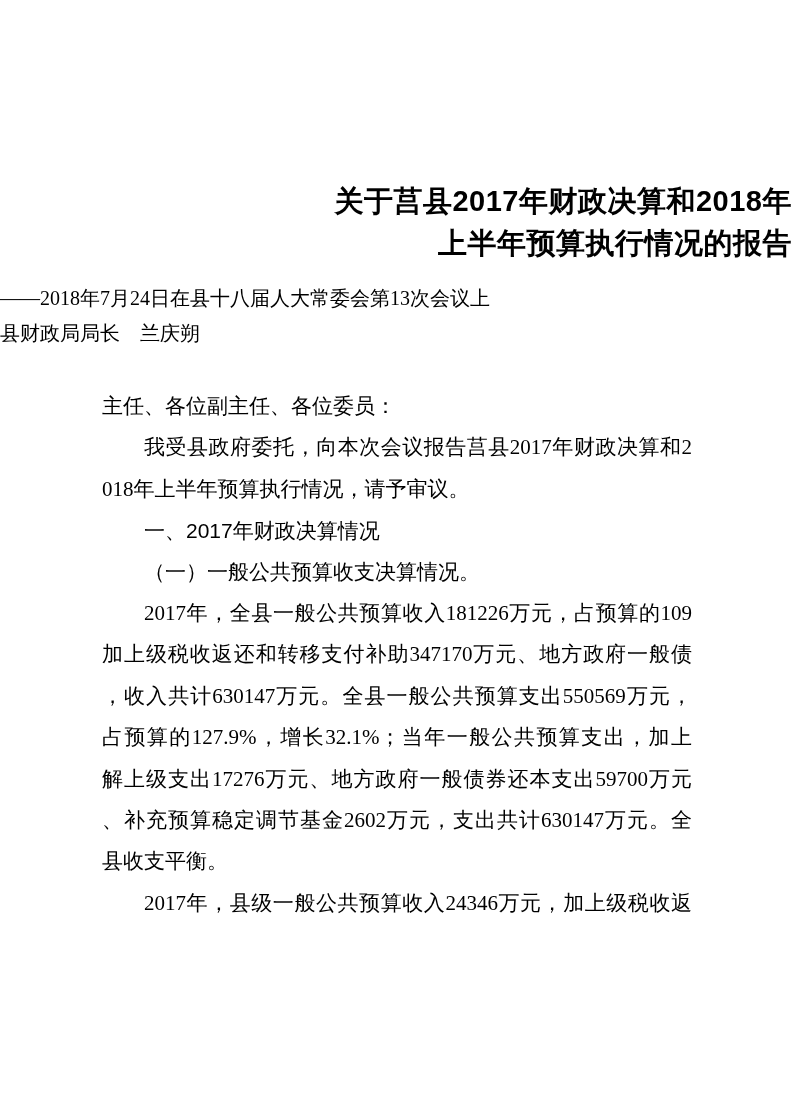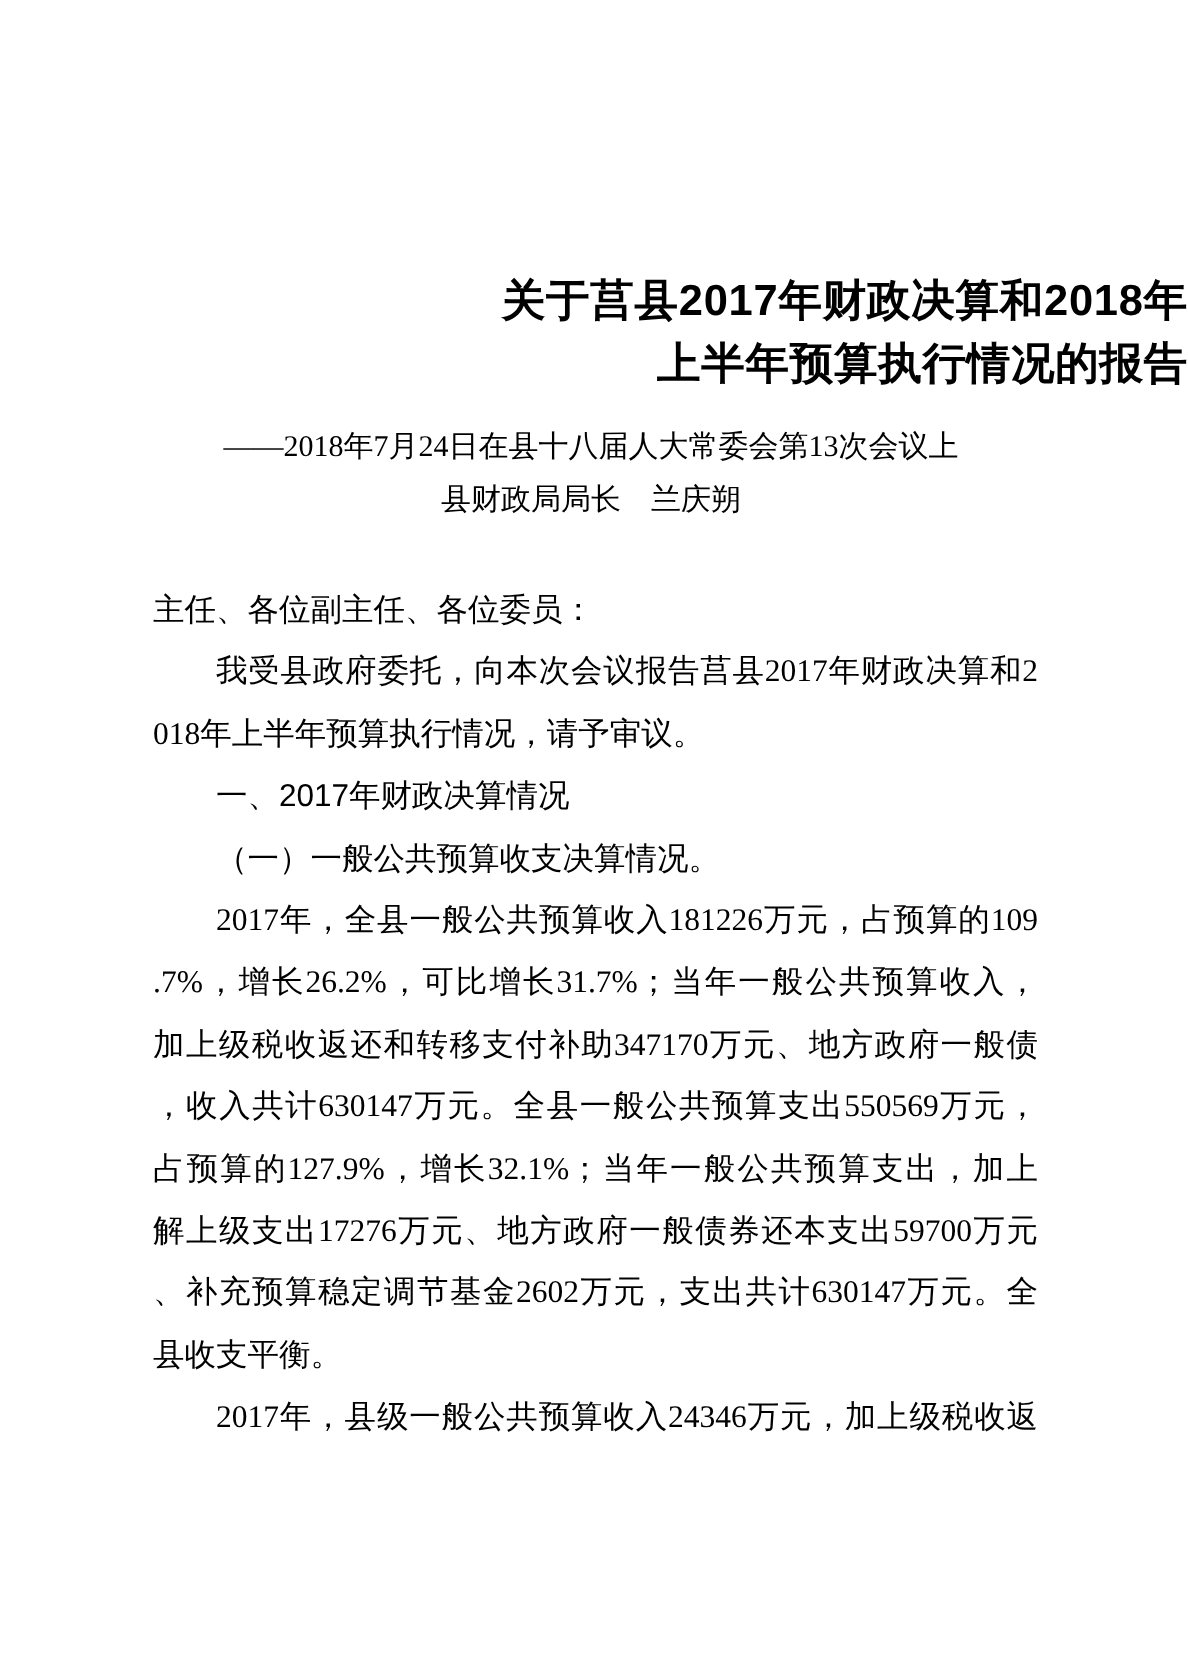--- a/index.html
+++ b/index.html
@@ -34,7 +34,7 @@
     top: 281px;
     left: 0;
     width: 788px;
-    text-align: center;
+    text-align: left;
     font-size: 20px;
     line-height: 35px;
   }

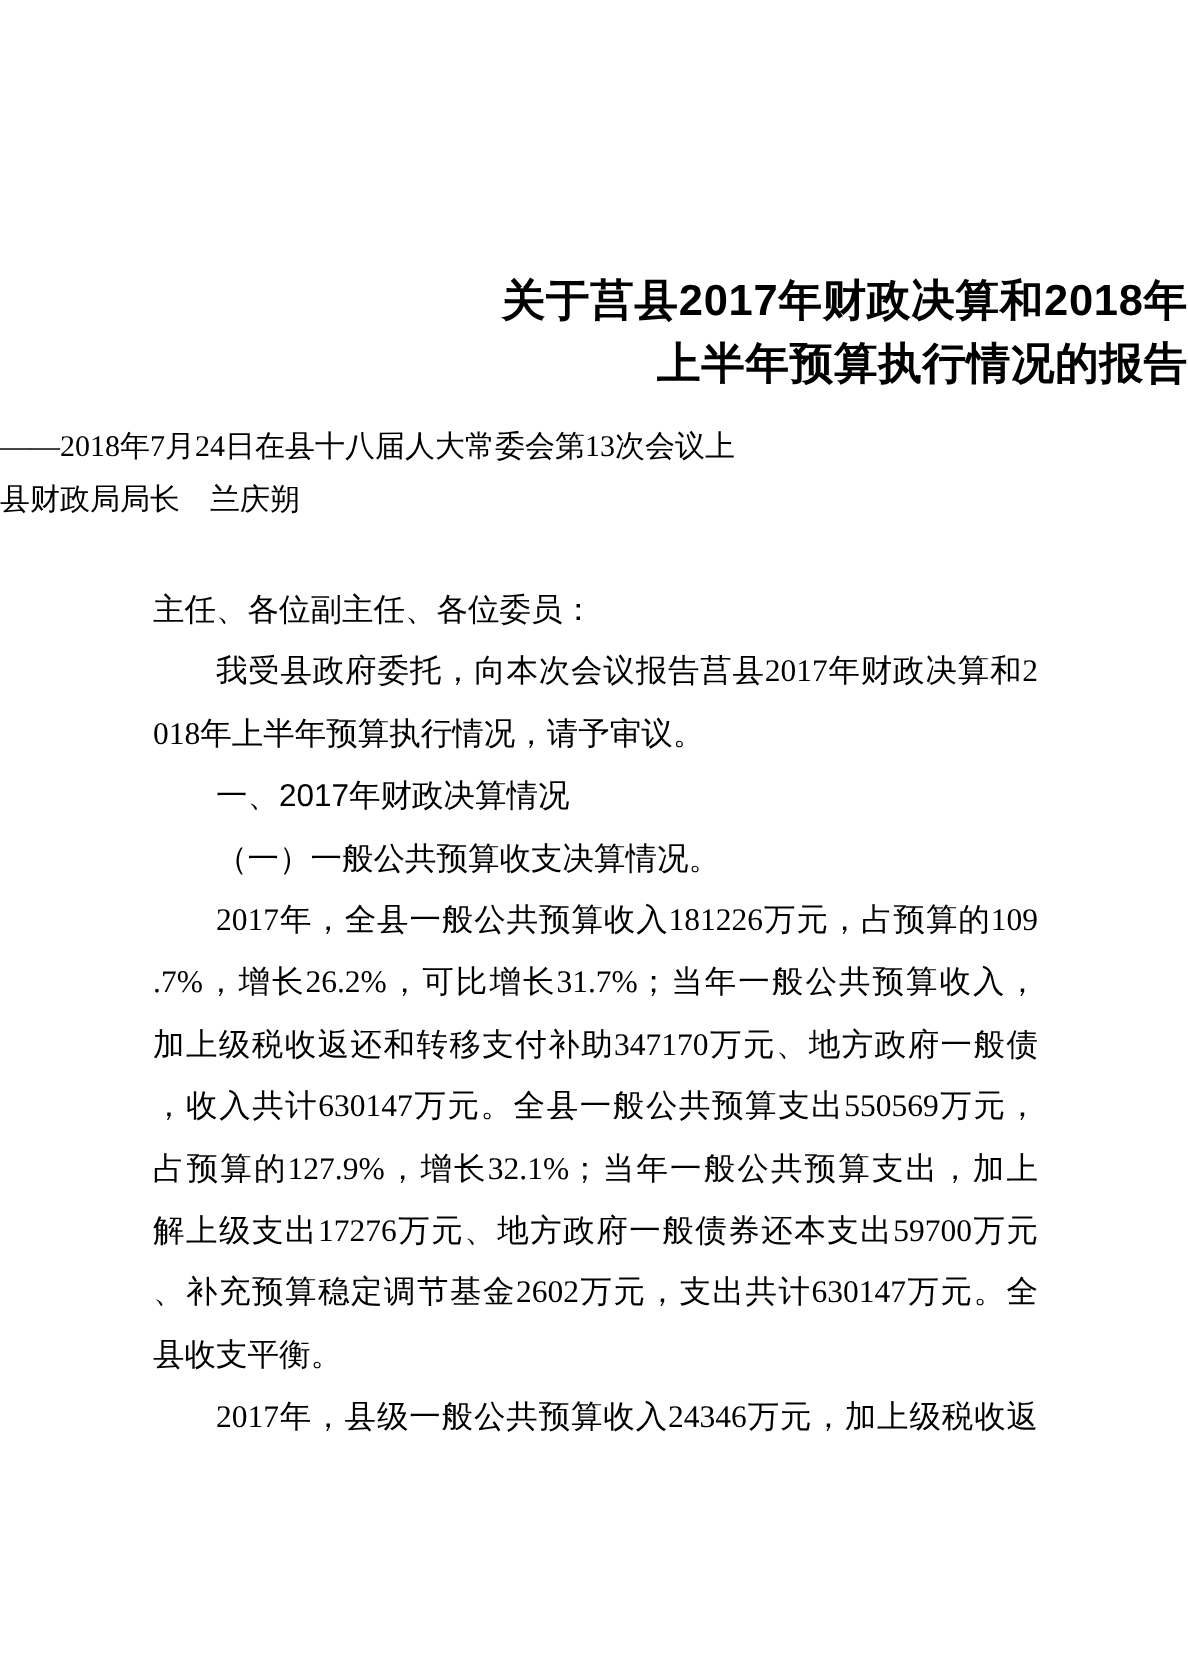--- a/index.html
+++ b/index.html
@@ -87,7 +87,6 @@
     <div class="line indent heading">一、2017年财政决算情况</div>
     <div class="line indent">（一）一般公共预算收支决算情况。</div>
     <div class="line indent full">2017年，全县一般公共预算收入181226万元，占预算的109</div>
-    <div class="line full">.7%，增长26.2%，可比增长31.7%；当年一般公共预算收入，</div>
     <div class="line full">加上级税收返还和转移支付补助347170万元、地方政府一般债</div>
     <div class="line full">，收入共计630147万元。全县一般公共预算支出550569万元，</div>
     <div class="line full">占预算的127.9%，增长32.1%；当年一般公共预算支出，加上</div>

